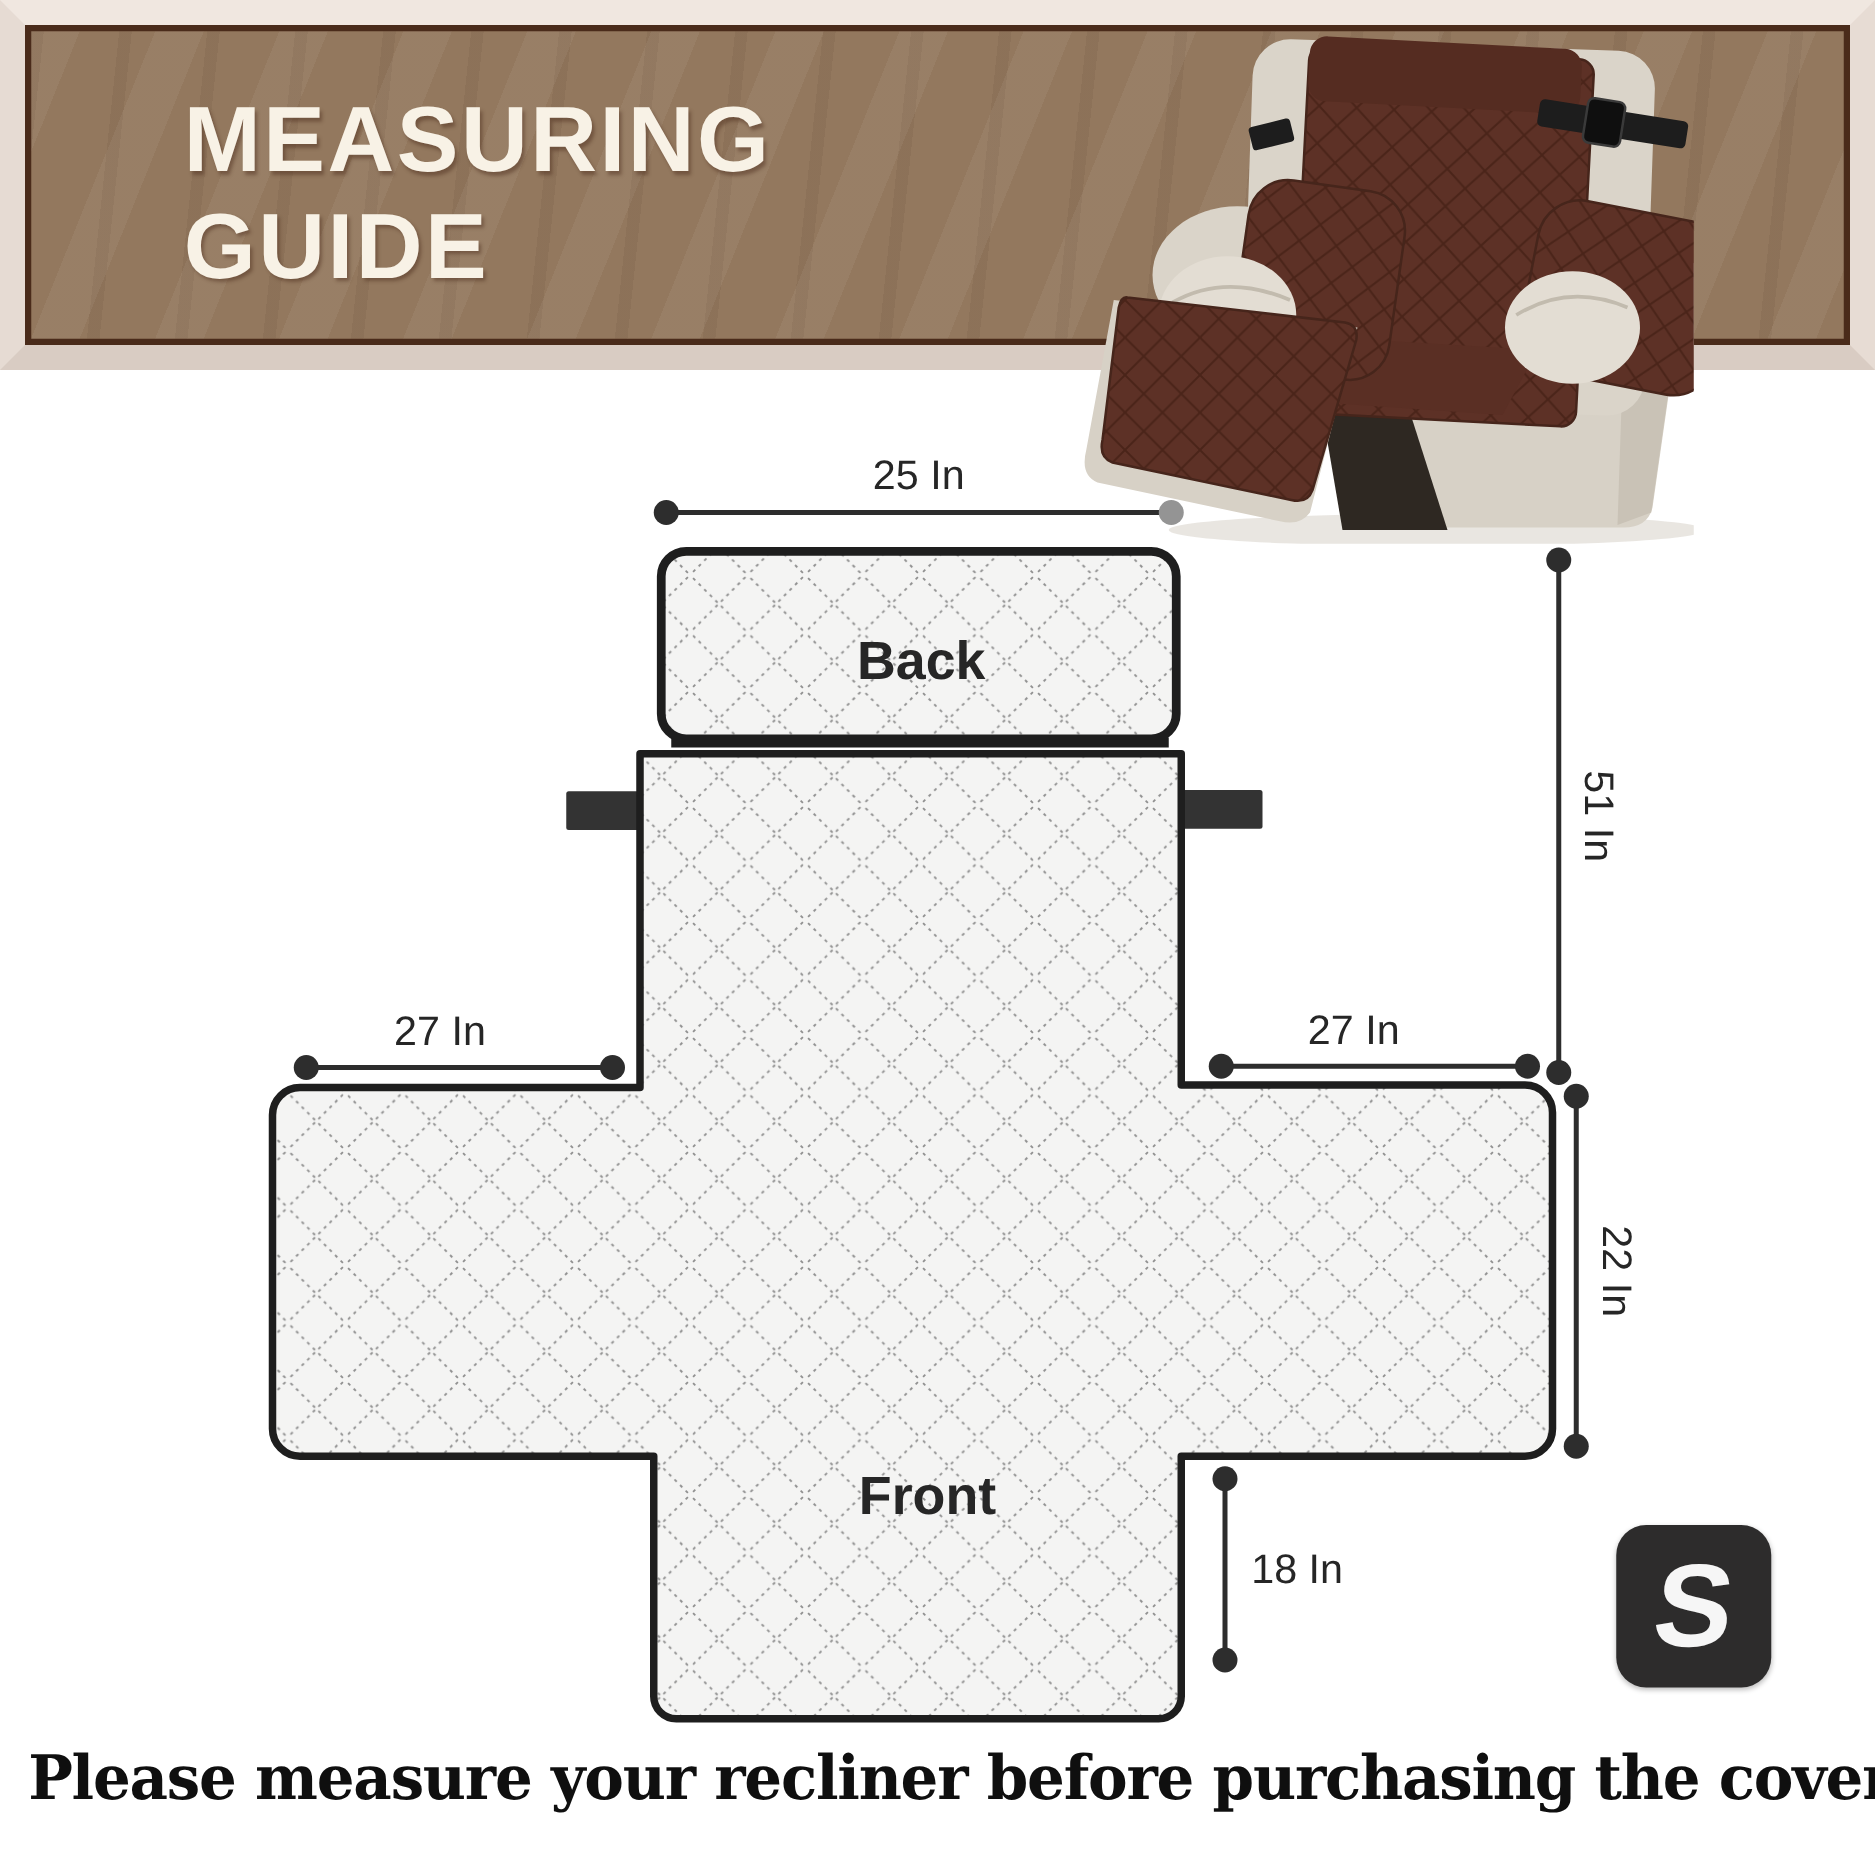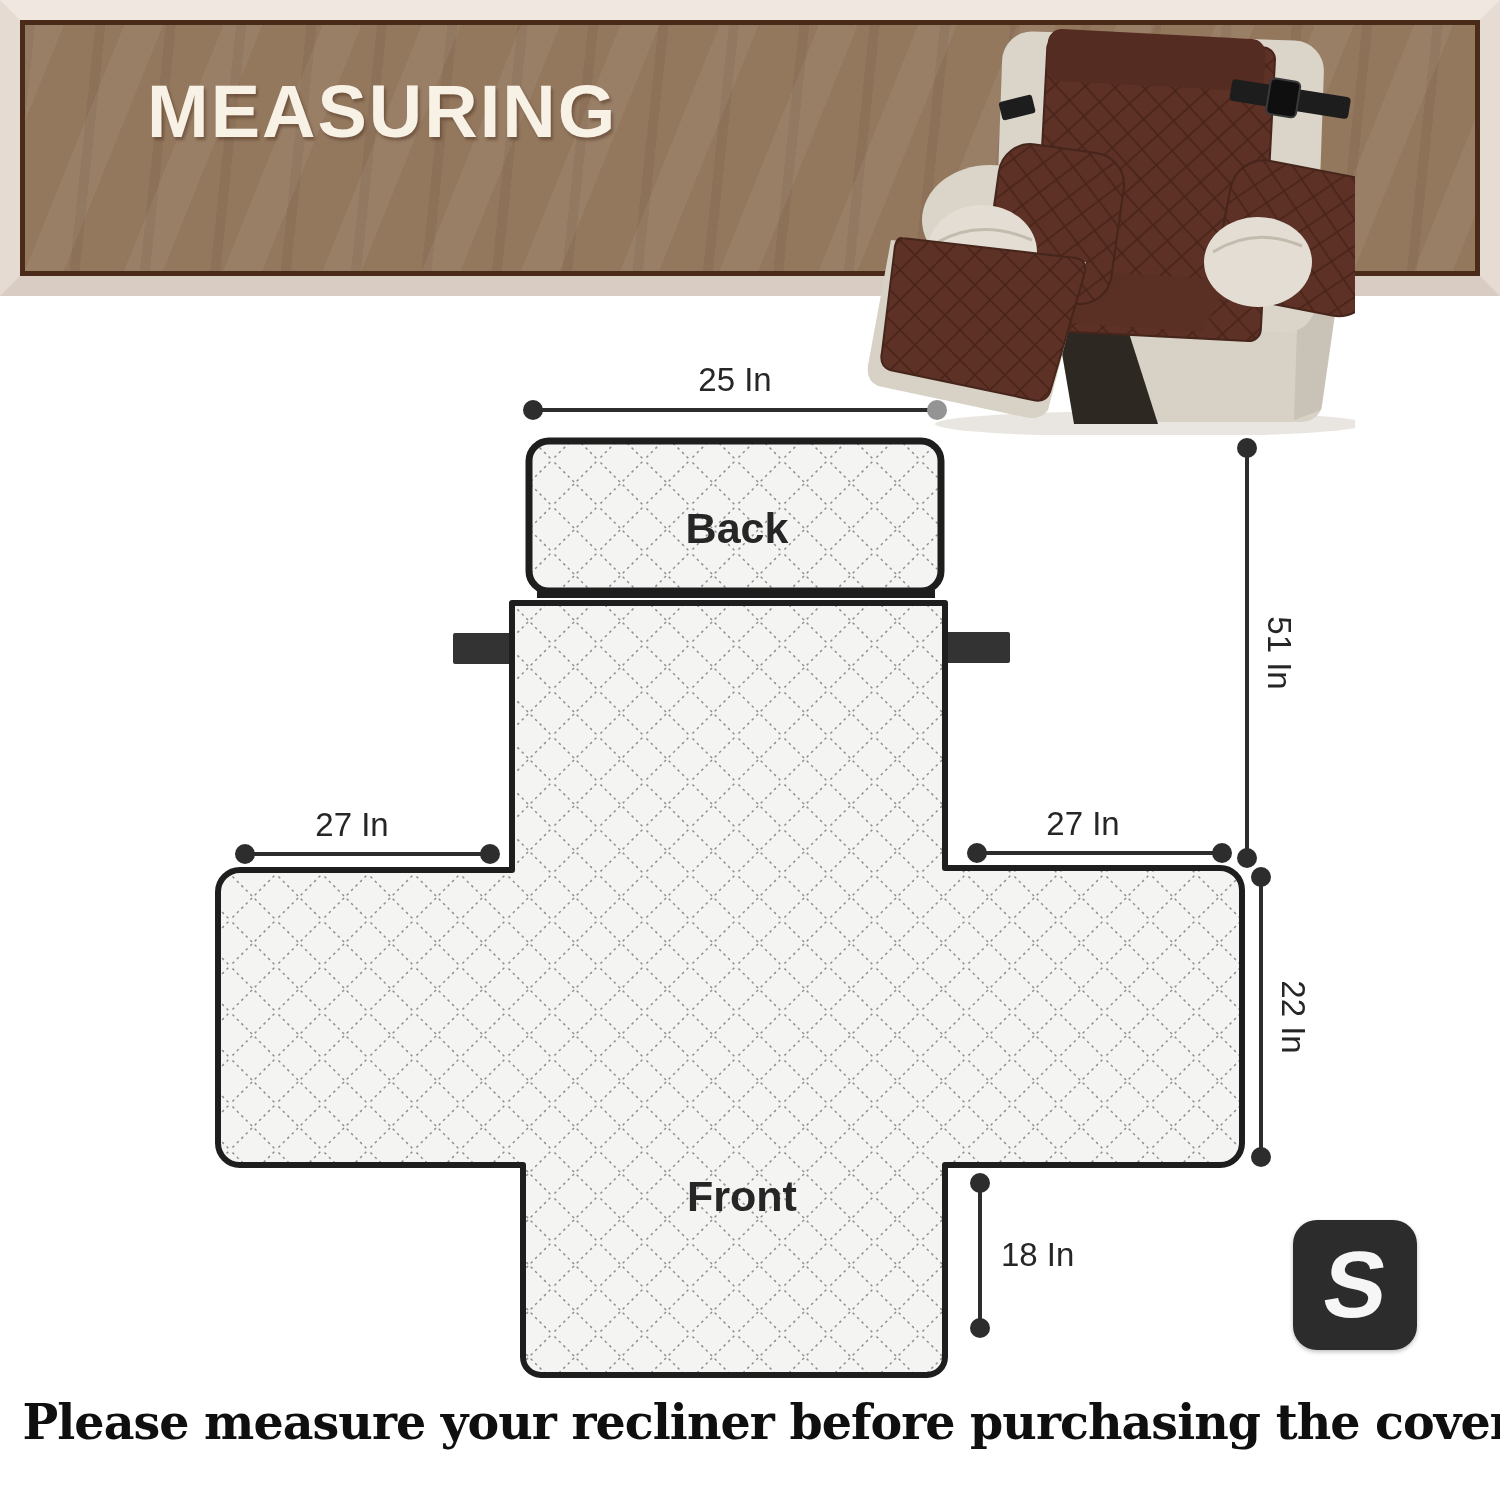--- a/index.html
+++ b/index.html
@@ -59,6 +59,7 @@
   <div class="banner-panel">
     <div class="banner-title">
       <div>MEASURING</div>
+      <div>GUIDE</div>
     </div>
   </div>
 </div>

